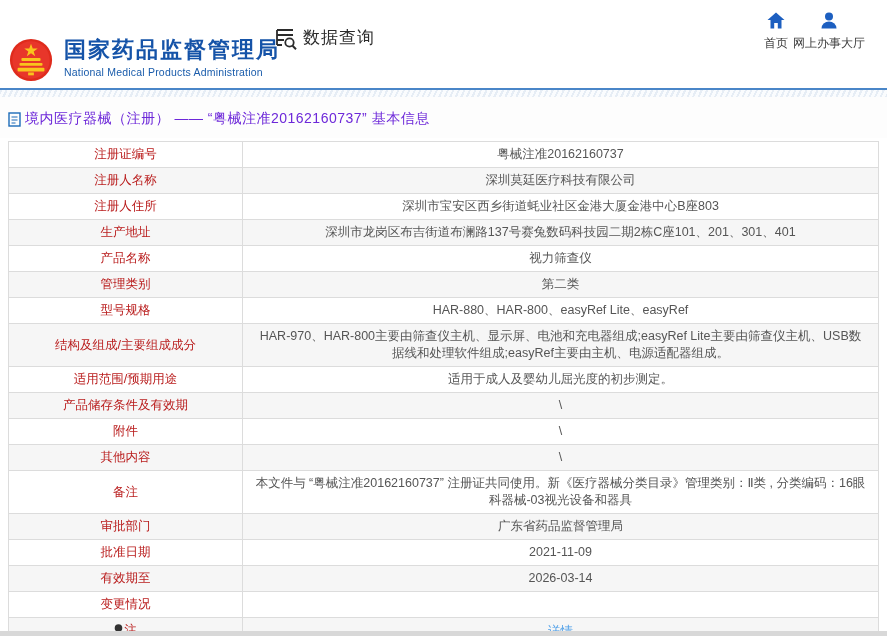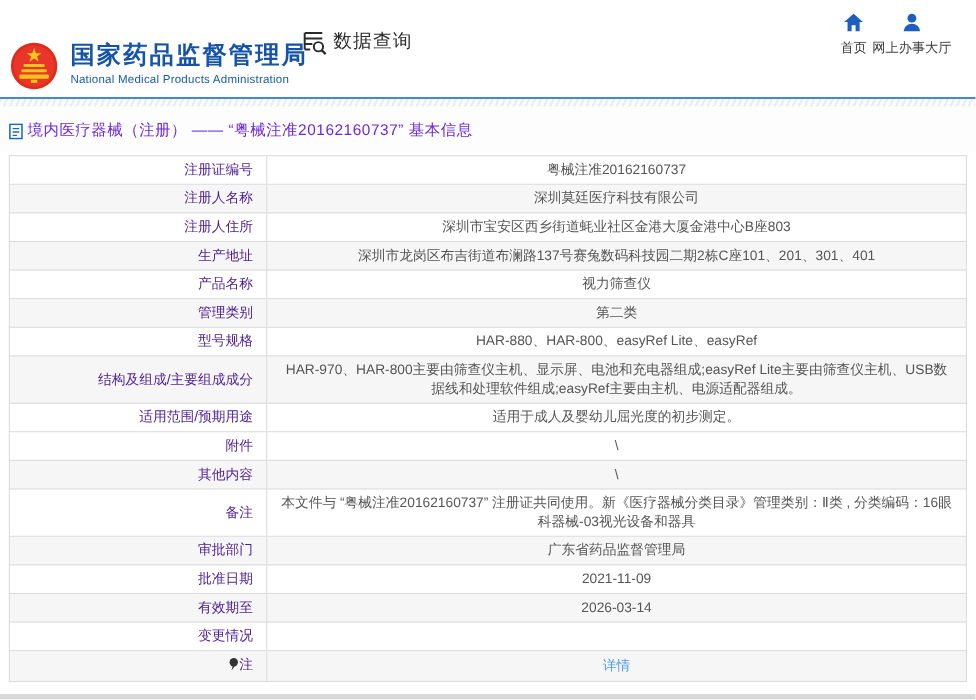--- a/index.html
+++ b/index.html
@@ -84,8 +84,8 @@
   }
   .reg-table td.label-cell {
     width: 234px;
-    text-align: right;
-    color: #4c1d95;
+    text-align: center;
+    color: #b91c1c;
     background: transparent;
   }
   .reg-table td.value-cell {

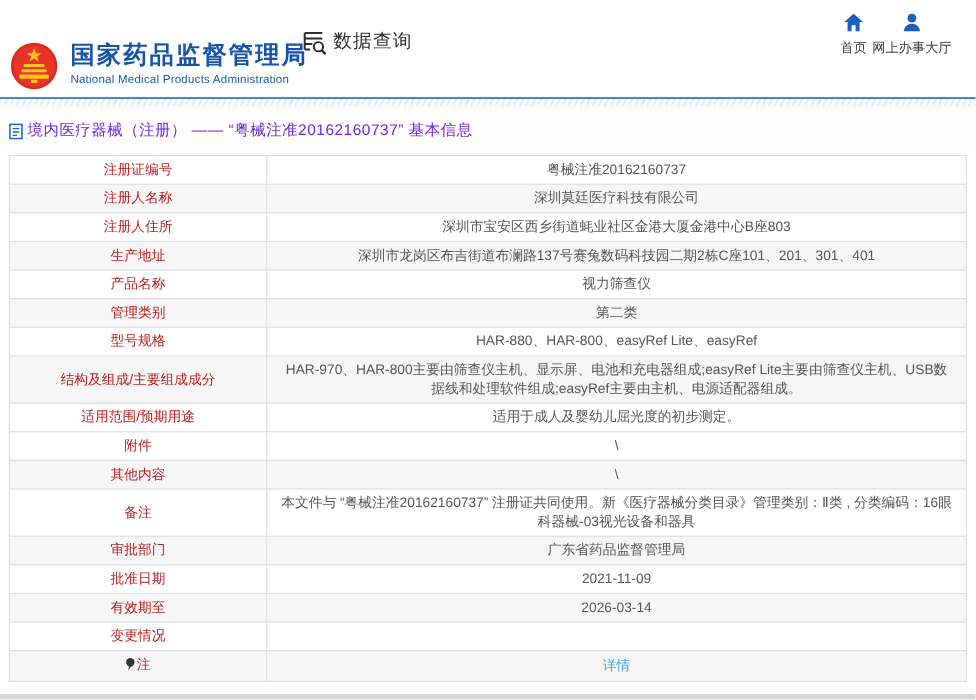--- a/index.html
+++ b/index.html
@@ -202,6 +202,10 @@
           <td class="label-cell">适用范围/预期用途</td>
           <td class="value-cell">适用于成人及婴幼儿屈光度的初步测定。</td>
         </tr>
+        <tr class="stripe">
+          <td class="label-cell">产品储存条件及有效期</td>
+          <td class="value-cell">\</td>
+        </tr>
         <tr>
           <td class="label-cell">附件</td>
           <td class="value-cell">\</td>

